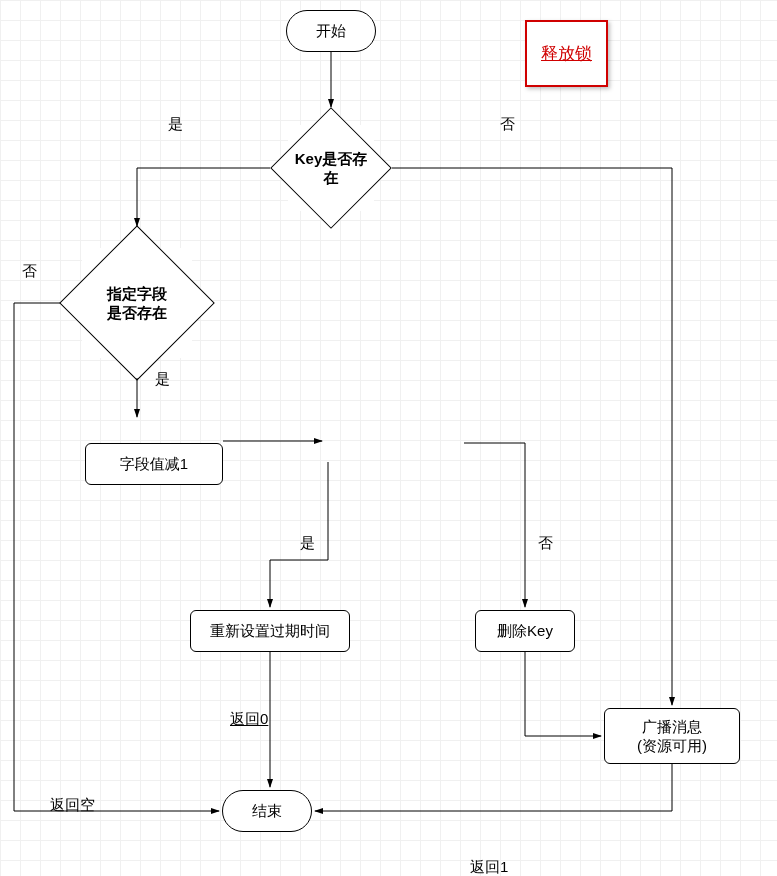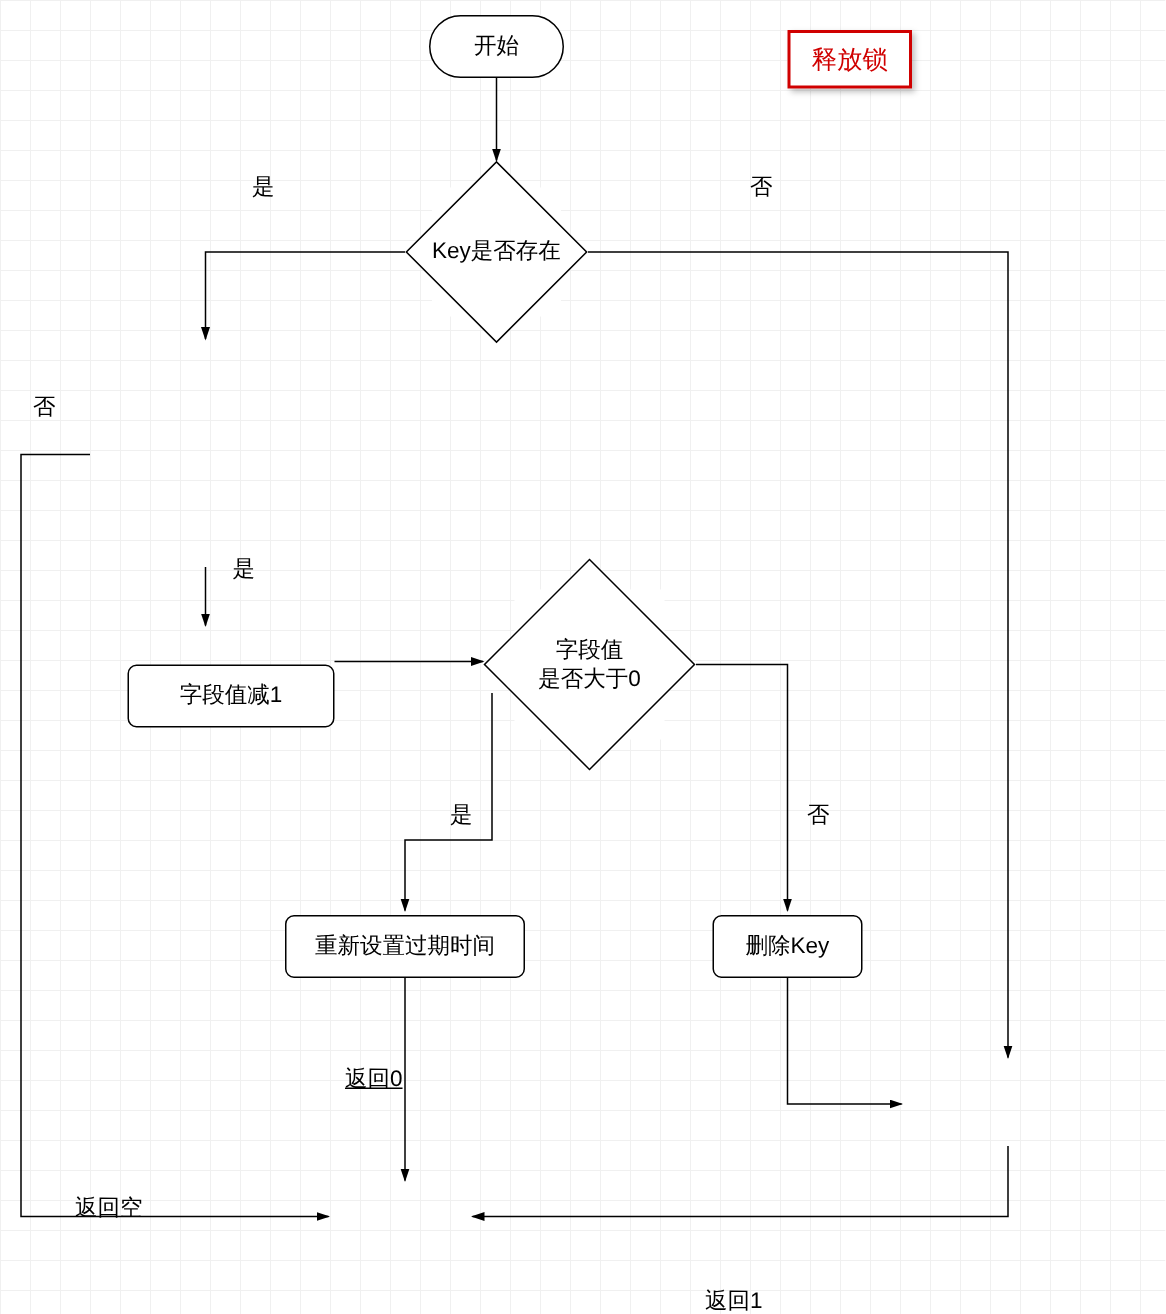--- a/index.html
+++ b/index.html
@@ -65,8 +65,9 @@
     background: #fff;
     font-size: 17px;
     font-weight: 500;
-    padding: 6px 14px;
+    padding: 20px 14px;
     box-shadow: 2px 2px 4px rgba(0,0,0,0.25);
+    text-decoration: underline;
   }
   .edge-label {
     position: absolute;

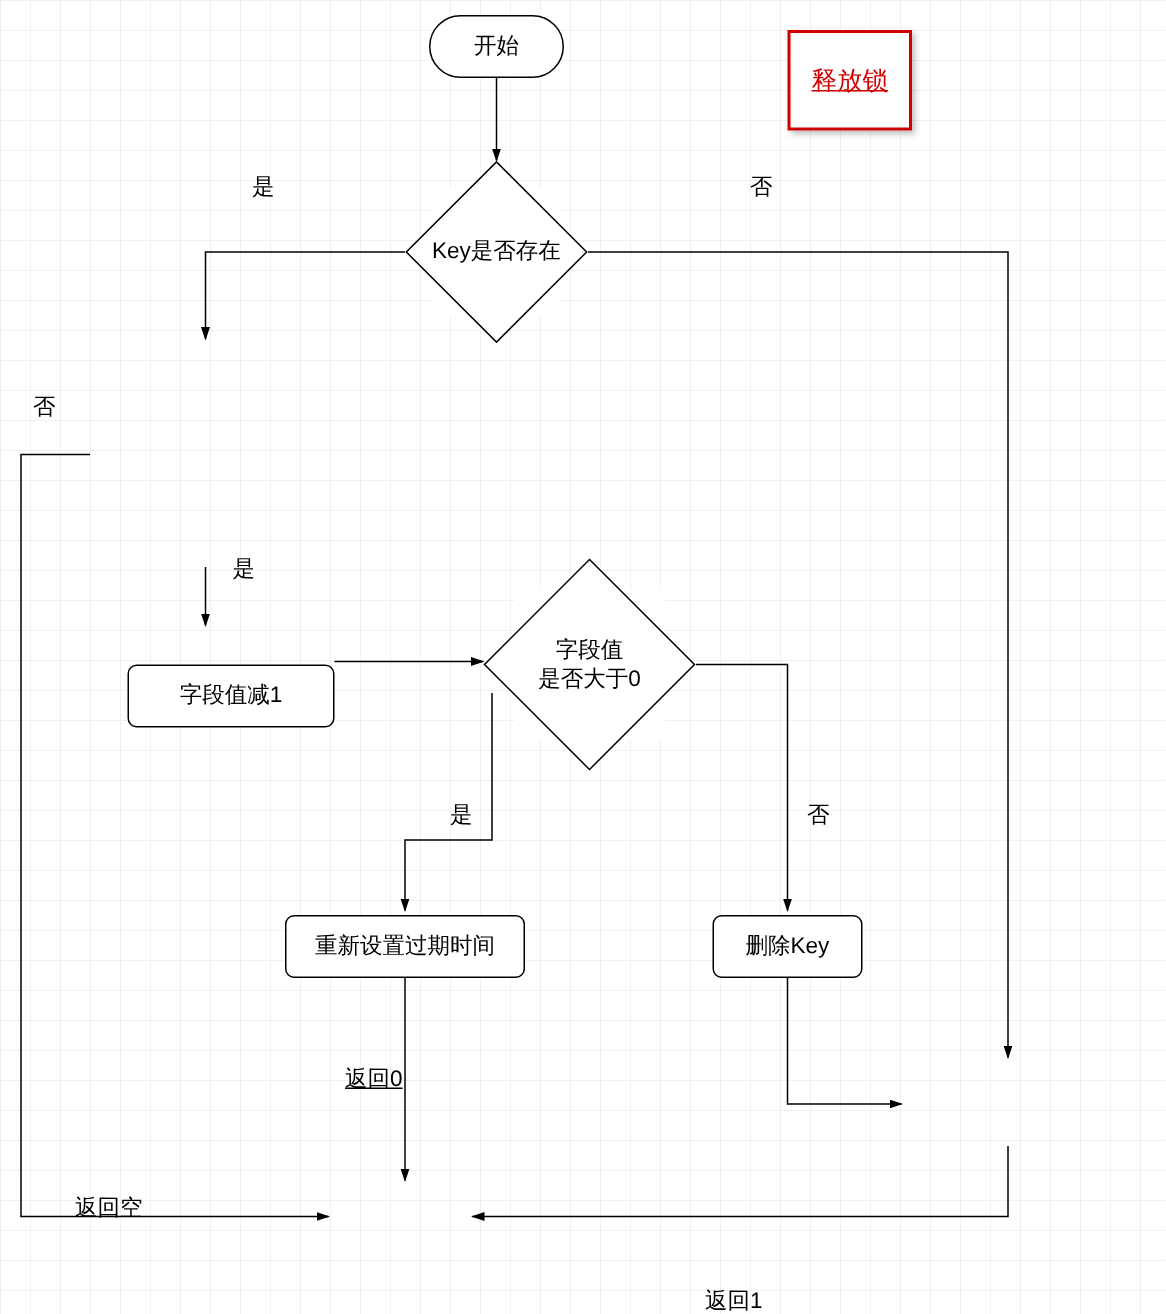--- a/index.html
+++ b/index.html
@@ -39,6 +39,7 @@
   .diamond {
     position: absolute;
     background: #fff;
+    font-weight: bold;
   }
   .diamond .shape {
     position: absolute;

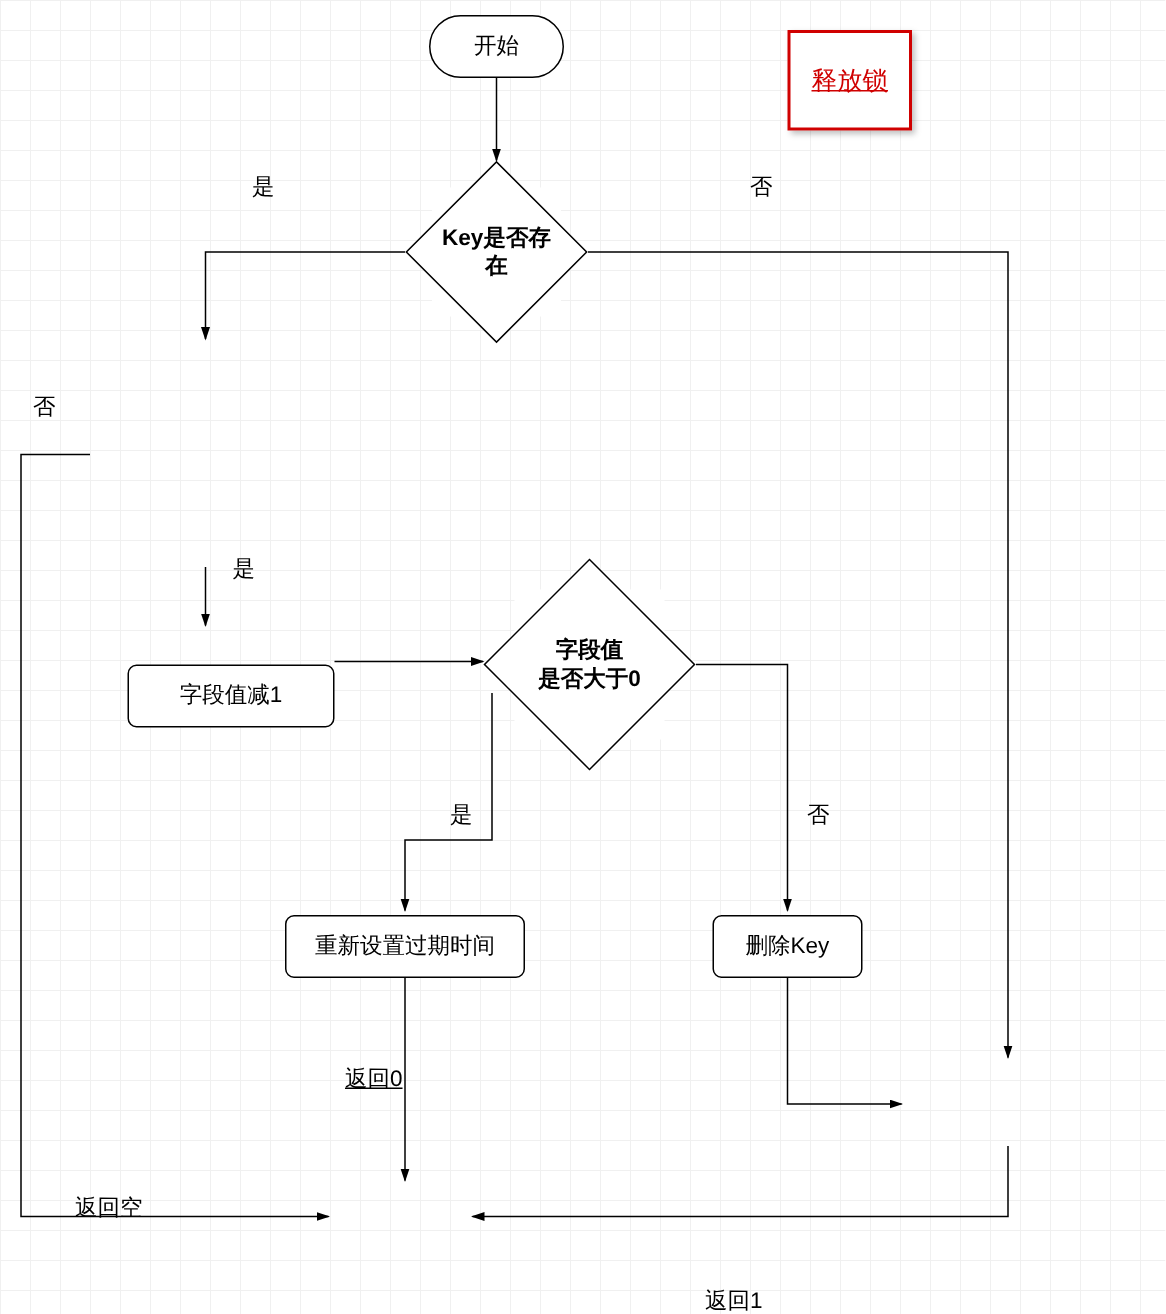--- a/index.html
+++ b/index.html
@@ -98,6 +98,11 @@
     <div class="label">Key是否存在</div>
   </div>
 
+  <div class="diamond" style="left:82px; top:248px; width:110px; height:110px;">
+    <div class="shape"></div>
+    <div class="label" style="white-space:pre-line;">指定字段
+是否存在</div>
+  </div>
 
   <div class="node process" style="left:85px; top:420px; width:138px; height:42px;margin-top:23px;">字段值减1</div>
 

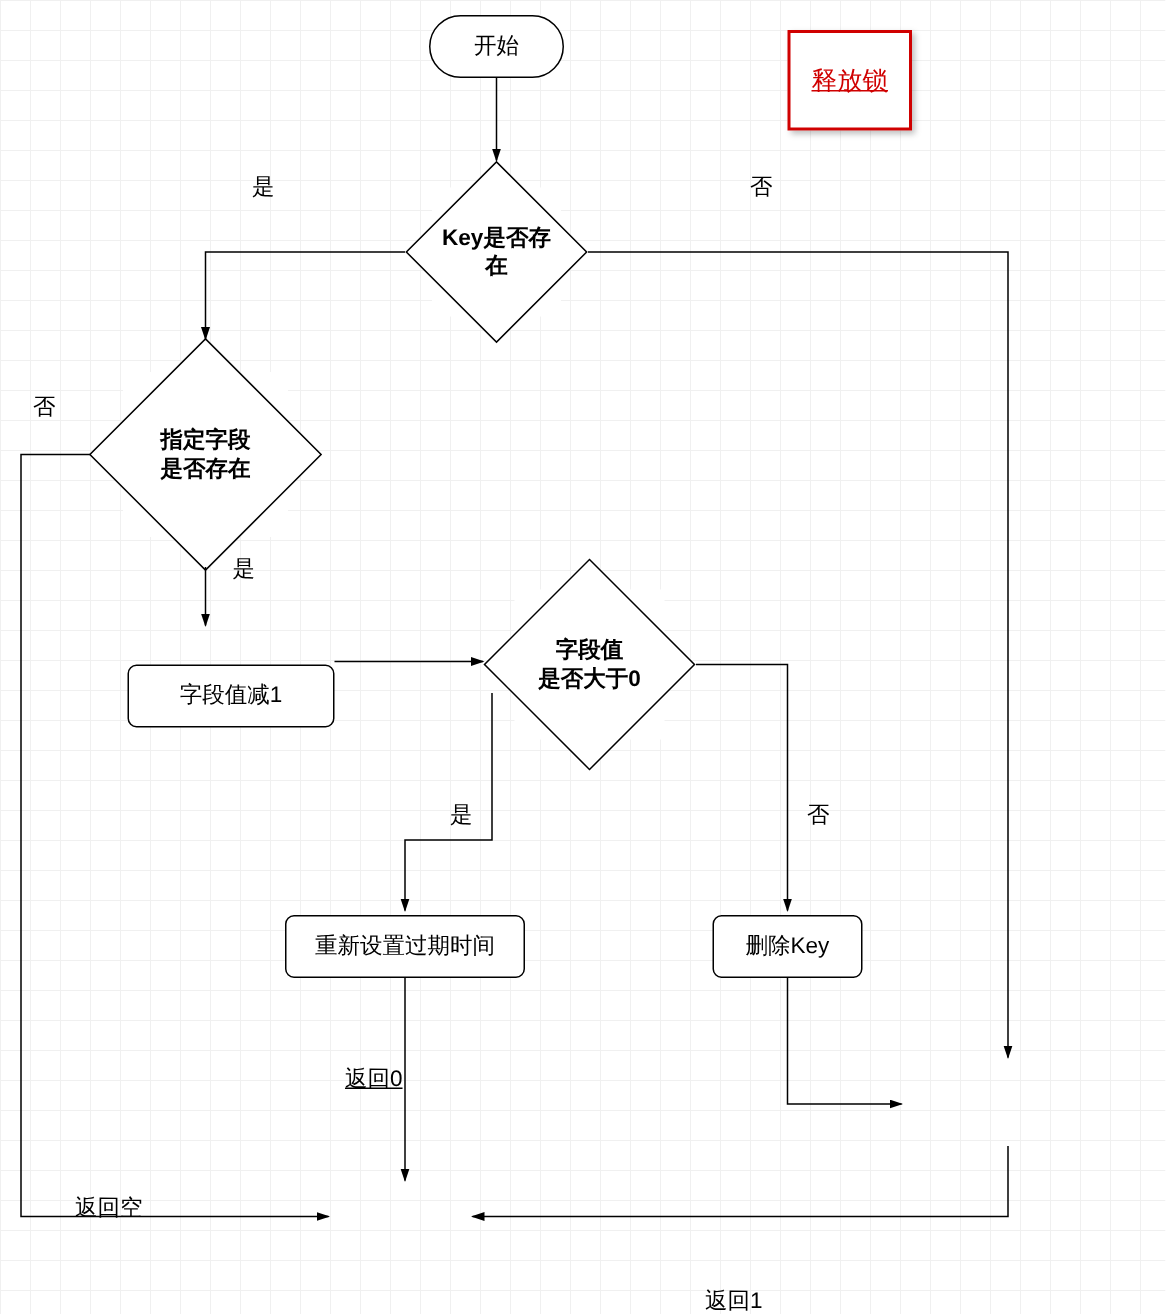--- a/index.html
+++ b/index.html
@@ -106,11 +106,6 @@
 
   <div class="node process" style="left:85px; top:420px; width:138px; height:42px;margin-top:23px;">字段值减1</div>
 
-  <div class="diamond" style="left:343px; top:393px; width:100px; height:100px;">
-    <div class="shape"></div>
-    <div class="label" style="white-space:pre-line;">字段值
-是否大于0</div>
-  </div>
 
   <div class="node process" style="left:475px; top:610px; width:100px; height:42px;">删除Key</div>
 

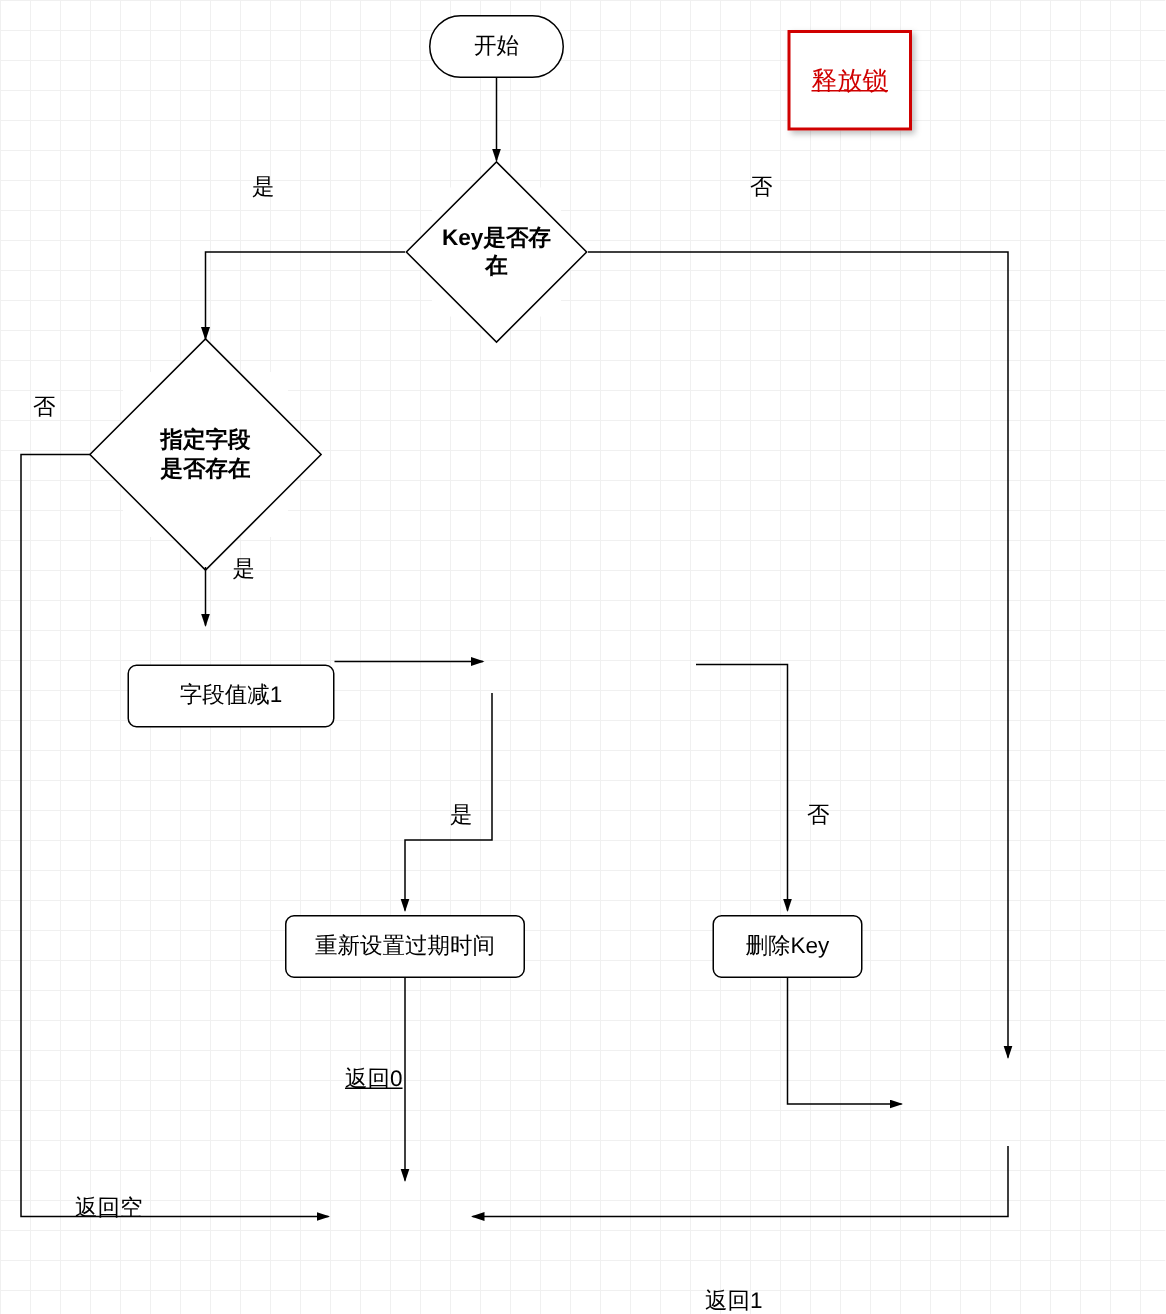--- a/index.html
+++ b/index.html
@@ -111,6 +111,8 @@
 
   <div class="node process" style="left:190px; top:610px; width:160px; height:42px;">重新设置过期时间</div>
 
+  <div class="node process" style="left:604px; top:708px; width:136px; height:56px; white-space:pre-line;">广播消息
+(资源可用)</div>
 
 
   <div class="edge-label" style="left:168px; top:115px;">是</div>

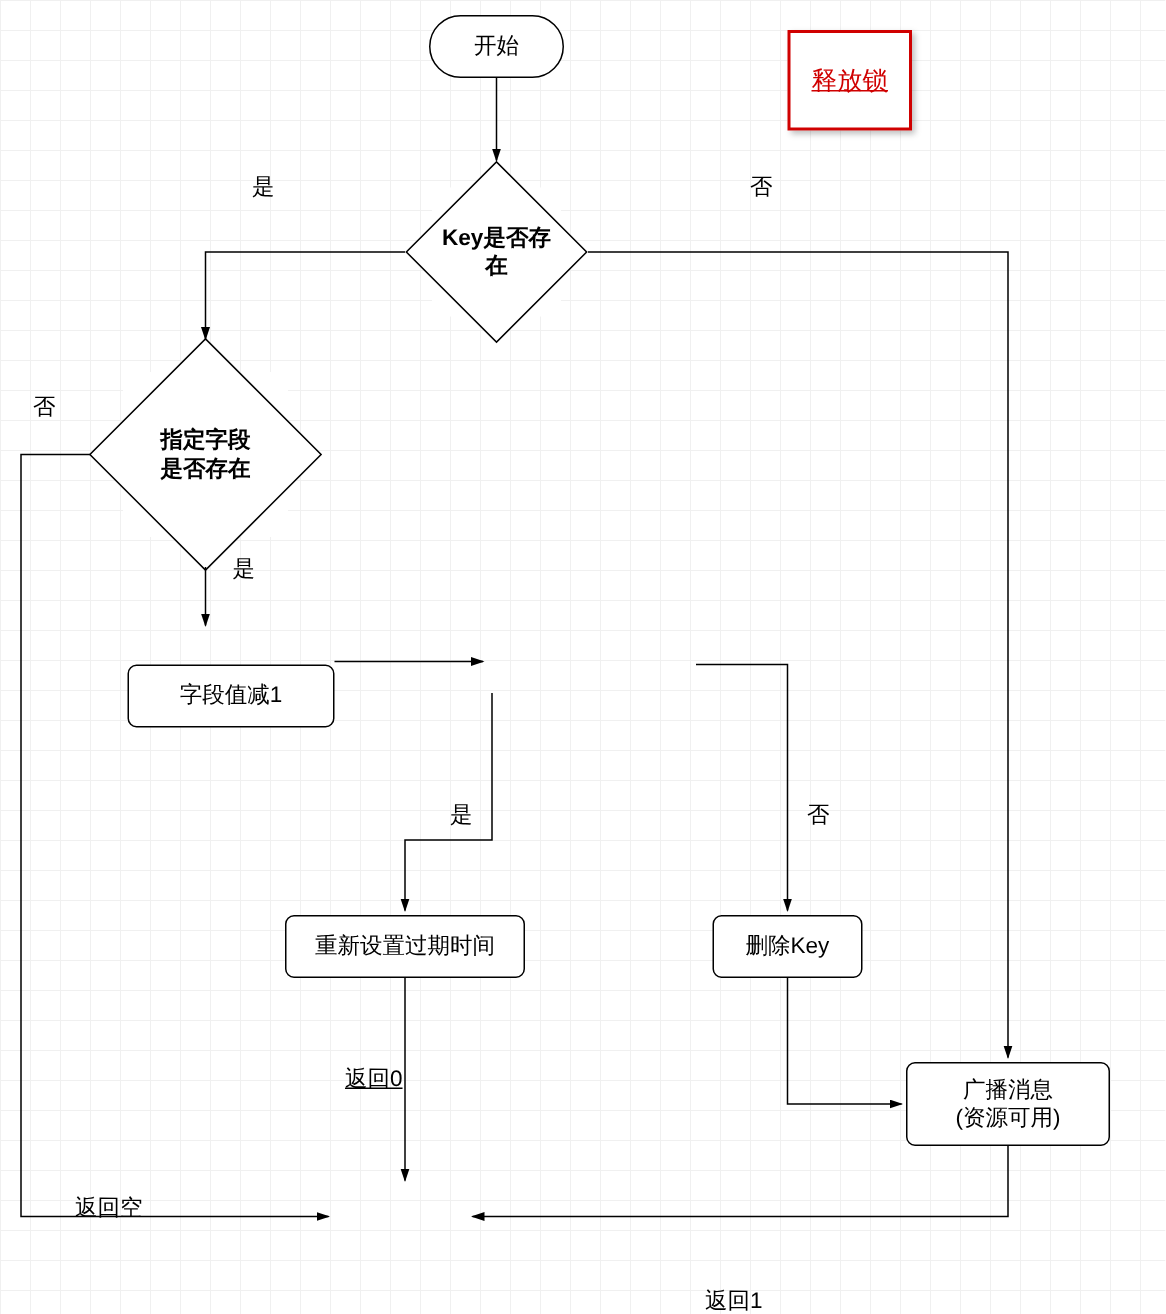--- a/index.html
+++ b/index.html
@@ -114,6 +114,7 @@
   <div class="node process" style="left:604px; top:708px; width:136px; height:56px; white-space:pre-line;">广播消息
 (资源可用)</div>
 
+  <div class="node terminal" style="left:222px; top:790px; width:90px; height:42px;">结束</div>
 
   <div class="edge-label" style="left:168px; top:115px;">是</div>
   <div class="edge-label" style="left:500px; top:115px;">否</div>

